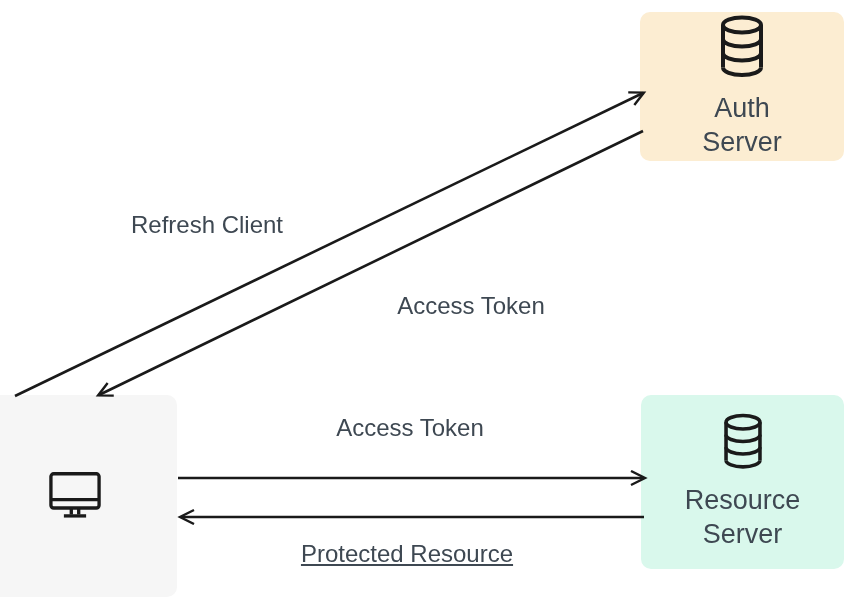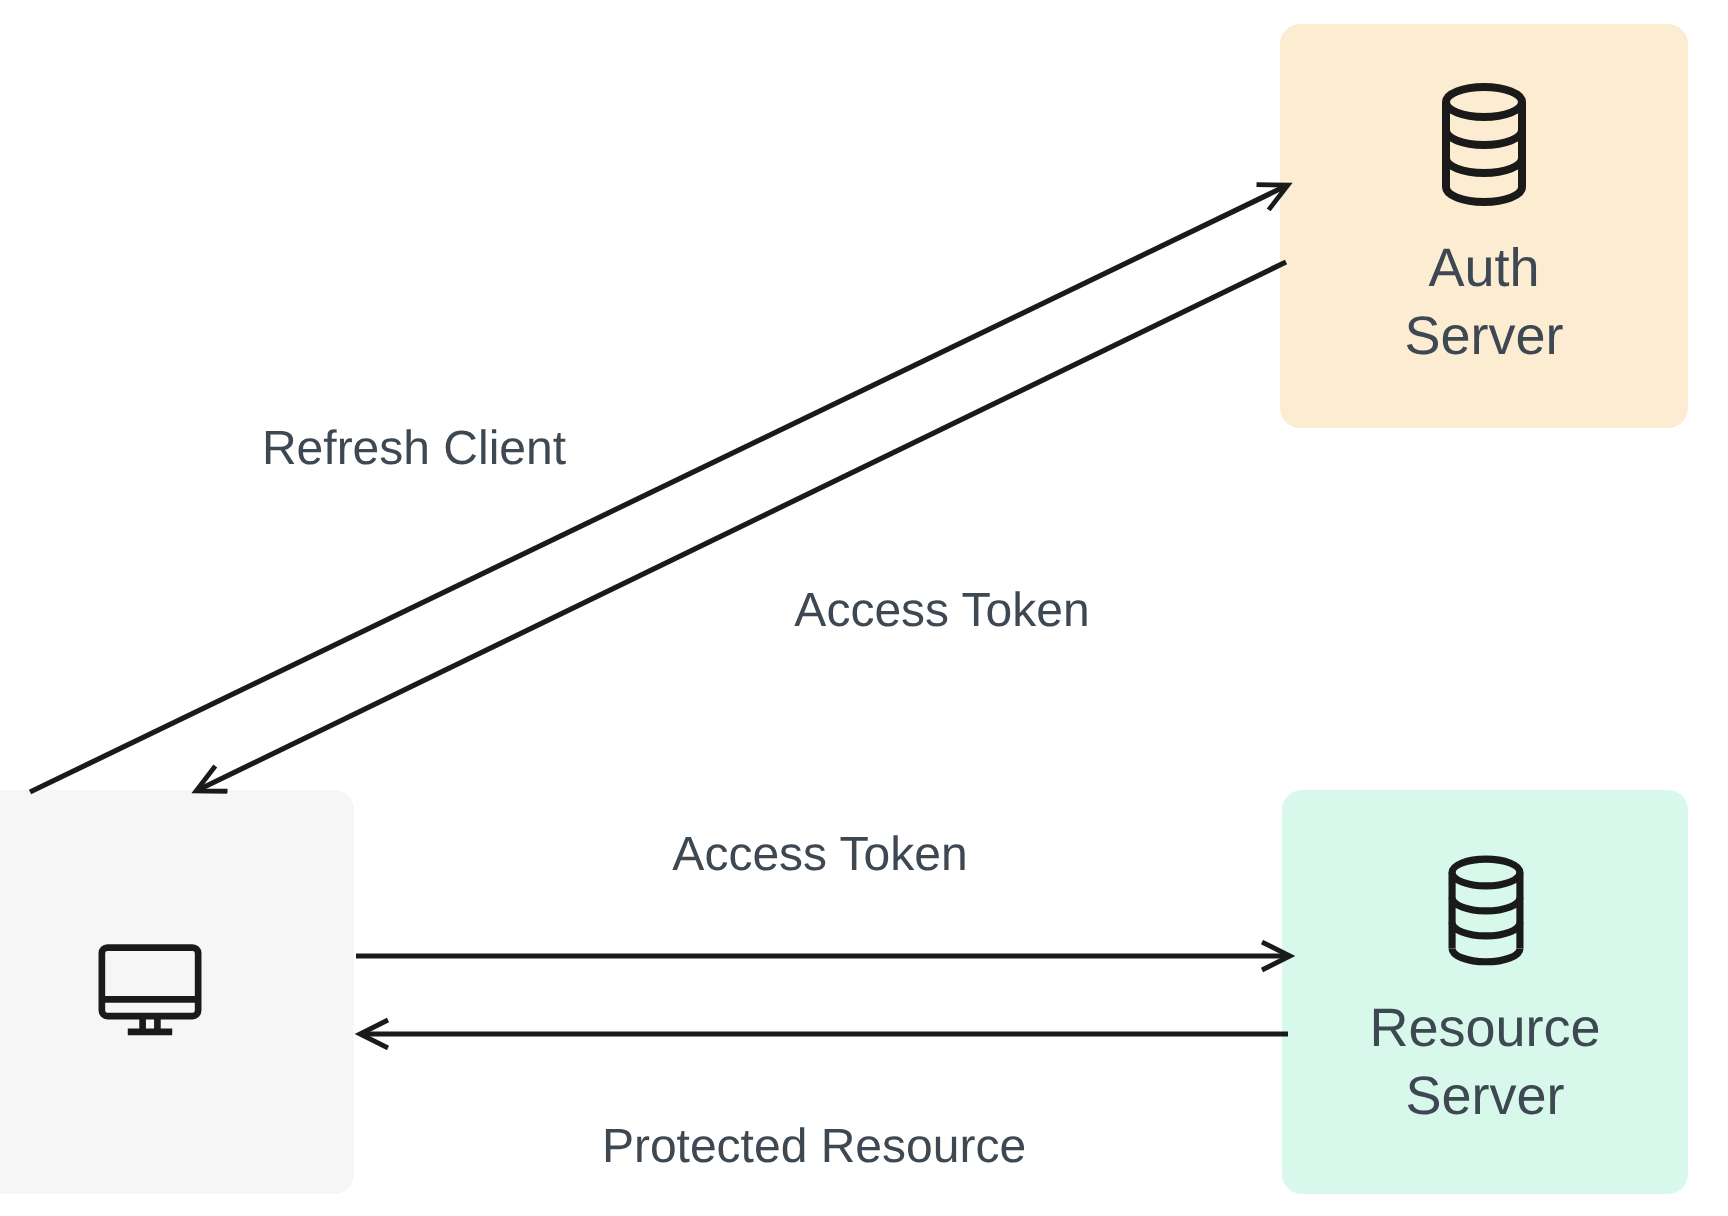--- a/index.html
+++ b/index.html
@@ -20,7 +20,7 @@
     gap:14px;
   }
   .node-client{left:-27px;top:395px;width:204px;height:202px;background:#f6f6f6;}
-  .node-auth{left:640px;top:12px;width:204px;height:202px;background:#fcedd2;align-items:center;}
+  .node-auth{left:640px;top:12px;width:204px;height:149px;background:#fcedd2;align-items:center;}
   .node-resource{left:641px;top:395px;width:203px;height:202px;background:#d9f8ec;}
   .node-label{
     color:#3e4852;

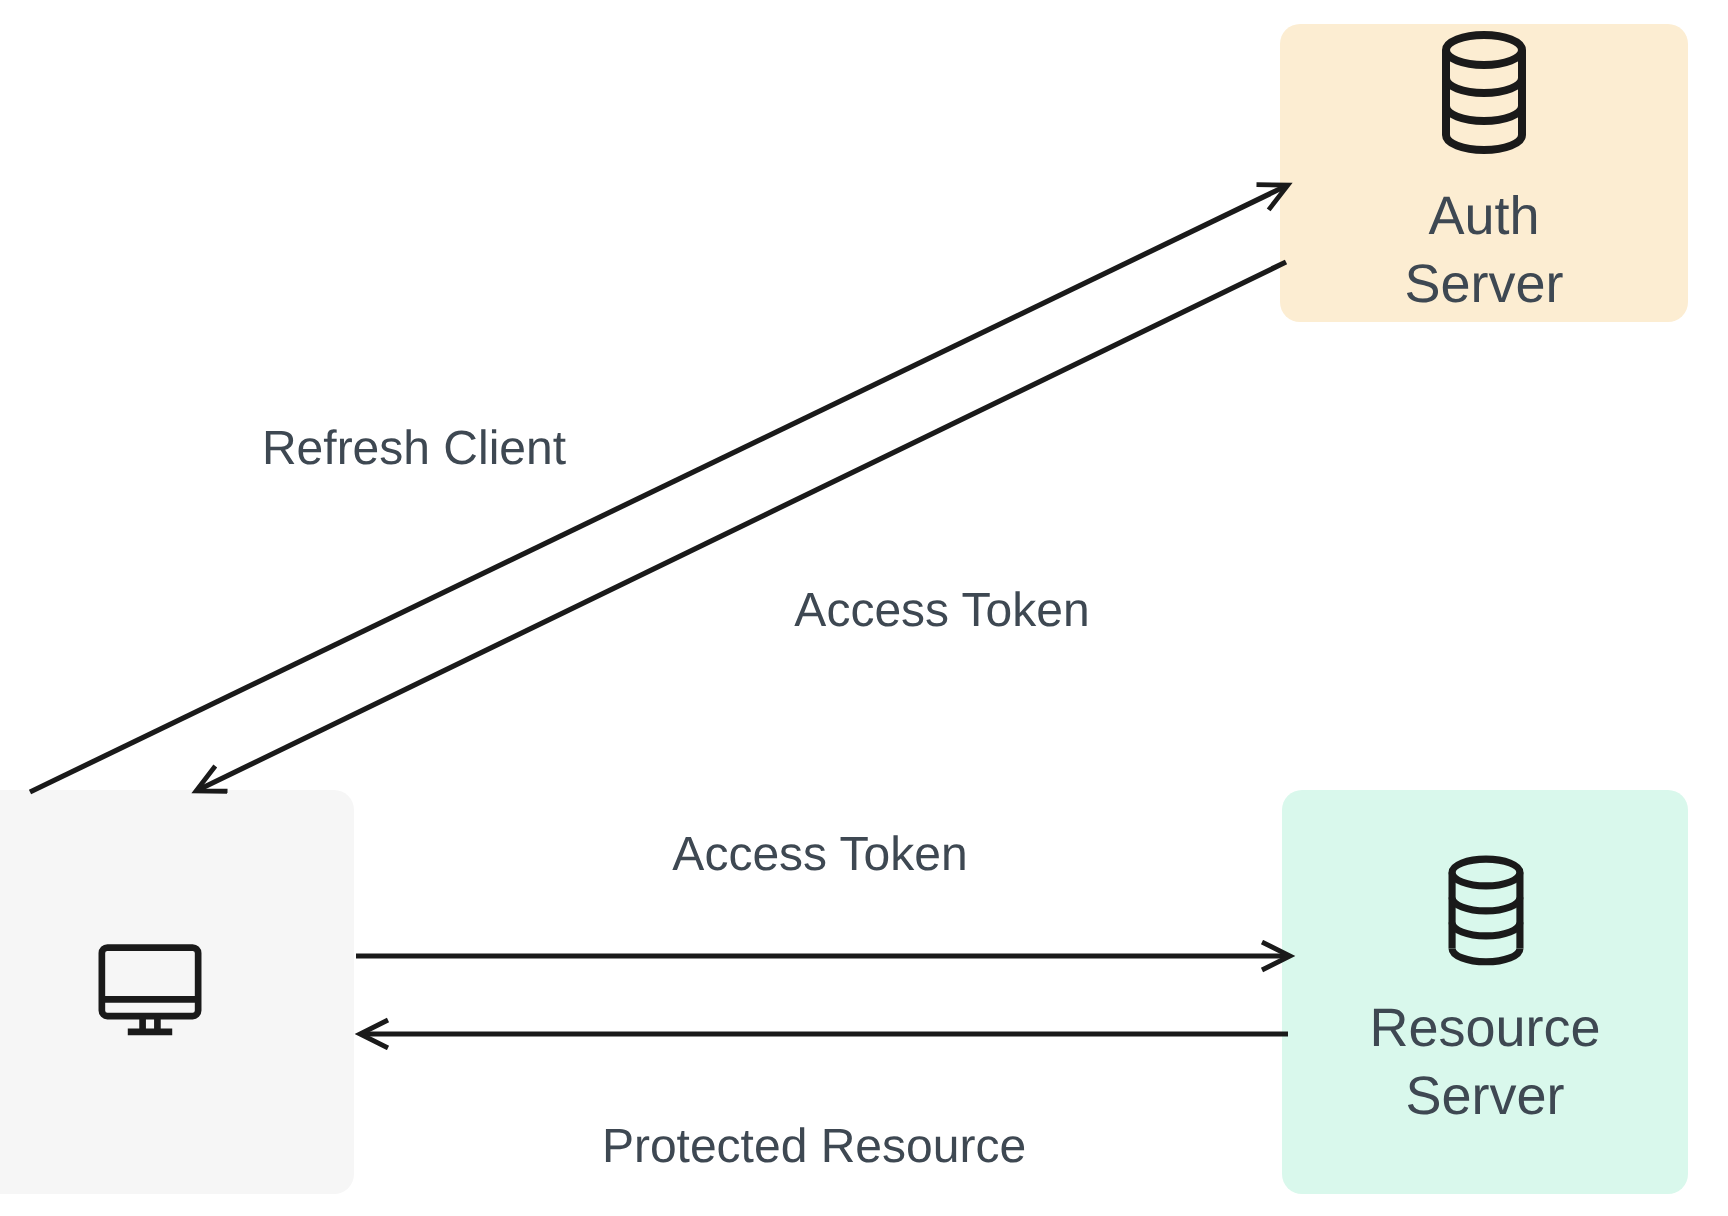--- a/index.html
+++ b/index.html
@@ -21,7 +21,7 @@
   }
   .node-client{left:-27px;top:395px;width:204px;height:202px;background:#f6f6f6;}
   .node-auth{left:640px;top:12px;width:204px;height:149px;background:#fcedd2;align-items:center;}
-  .node-resource{left:641px;top:395px;width:203px;height:202px;background:#d9f8ec;}
+  .node-resource{left:641px;top:395px;width:203px;height:174px;background:#d9f8ec;}
   .node-label{
     color:#3e4852;
     font-size:27px;

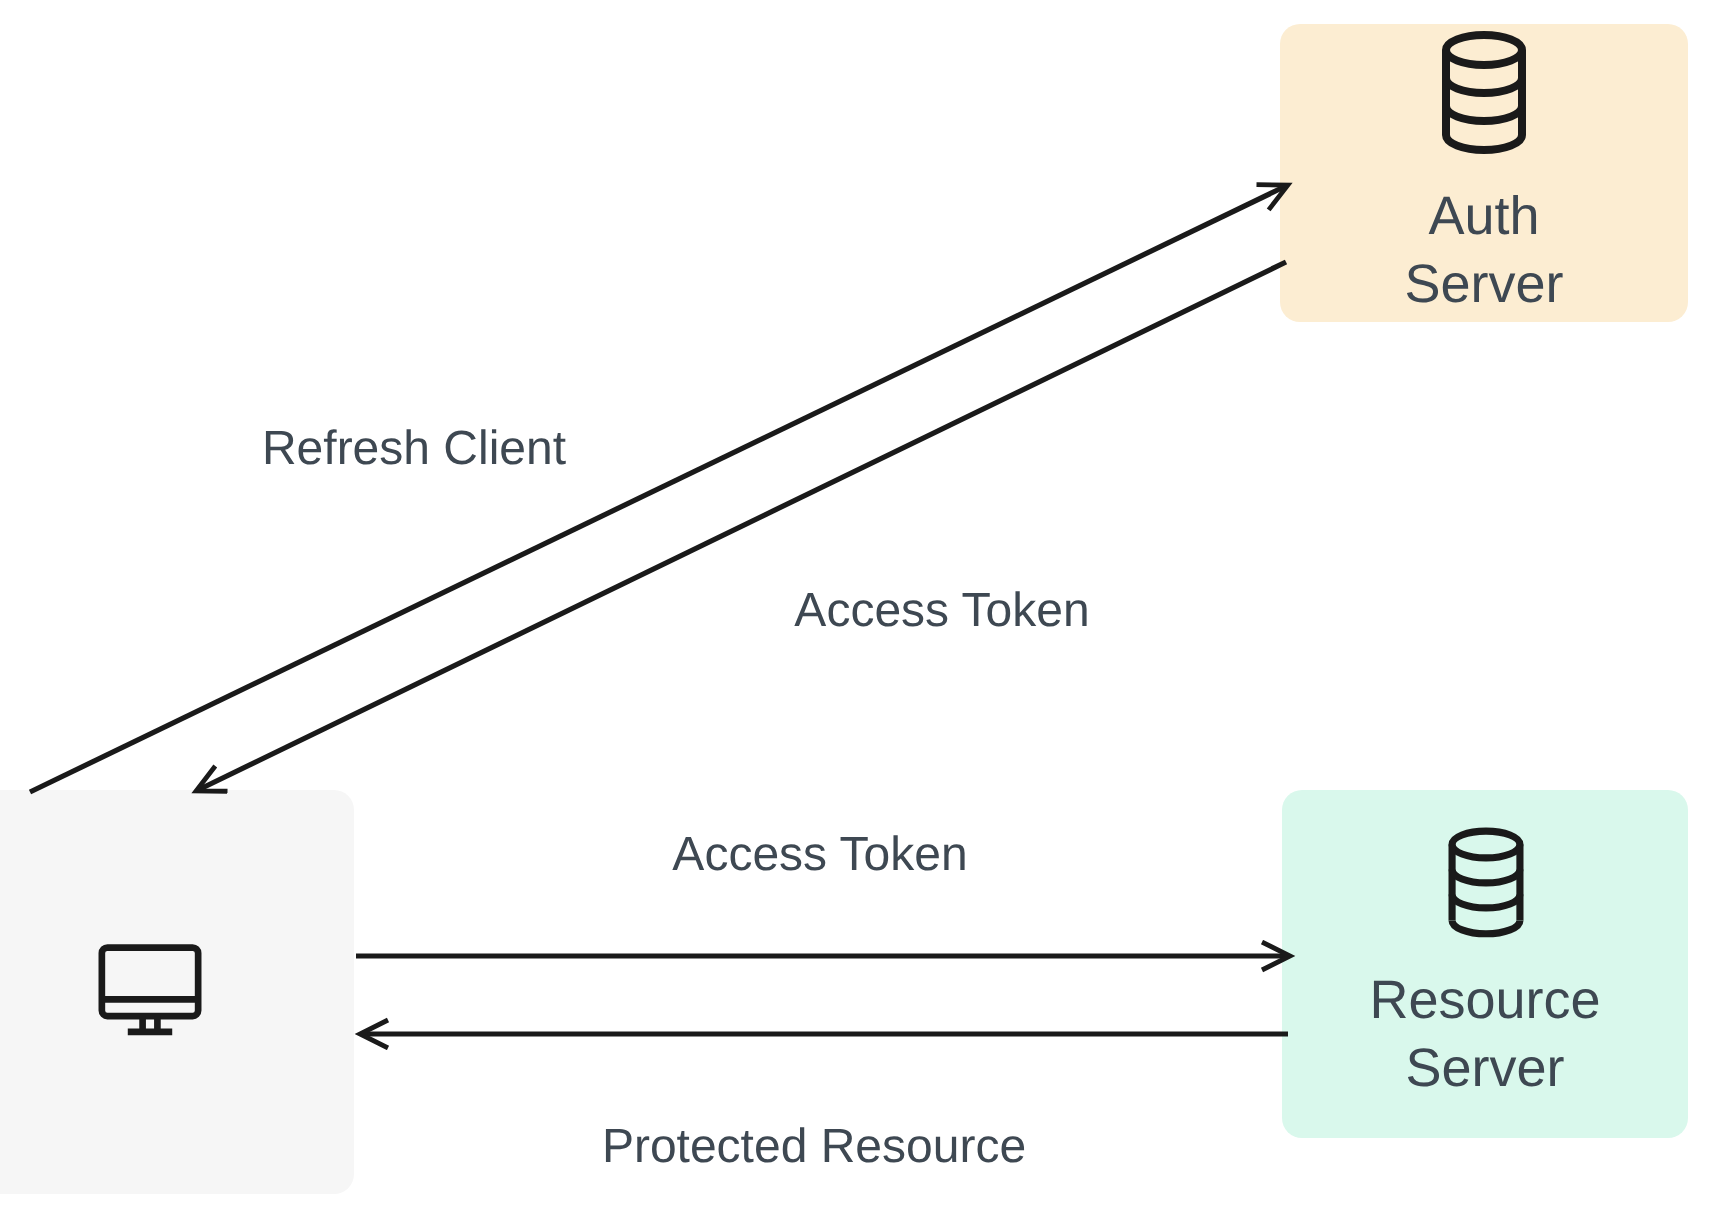--- a/index.html
+++ b/index.html
@@ -45,7 +45,7 @@
   .lbl-refresh{left:207px;top:211px;}
   .lbl-access-auth{left:471px;top:292px;}
   .lbl-access-res{left:410px;top:414px;}
-  .lbl-protected{left:407px;top:560px;}
+  .lbl-protected{left:407px;top:540px;text-decoration:underline;}
 </style>
 </head>
 <body>

